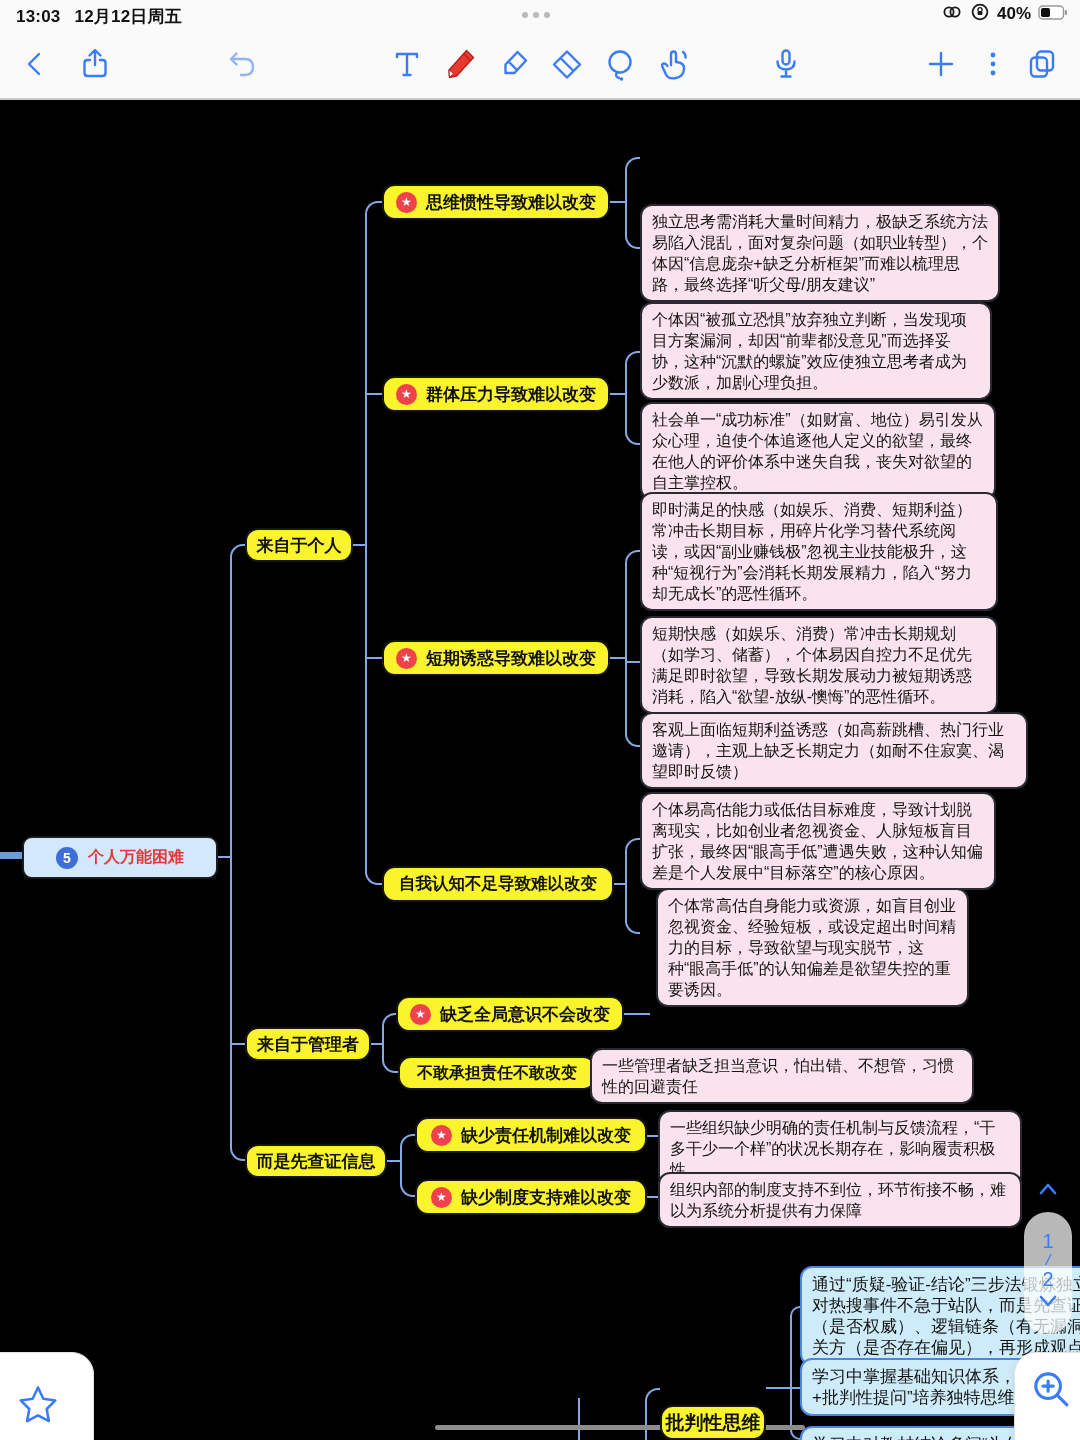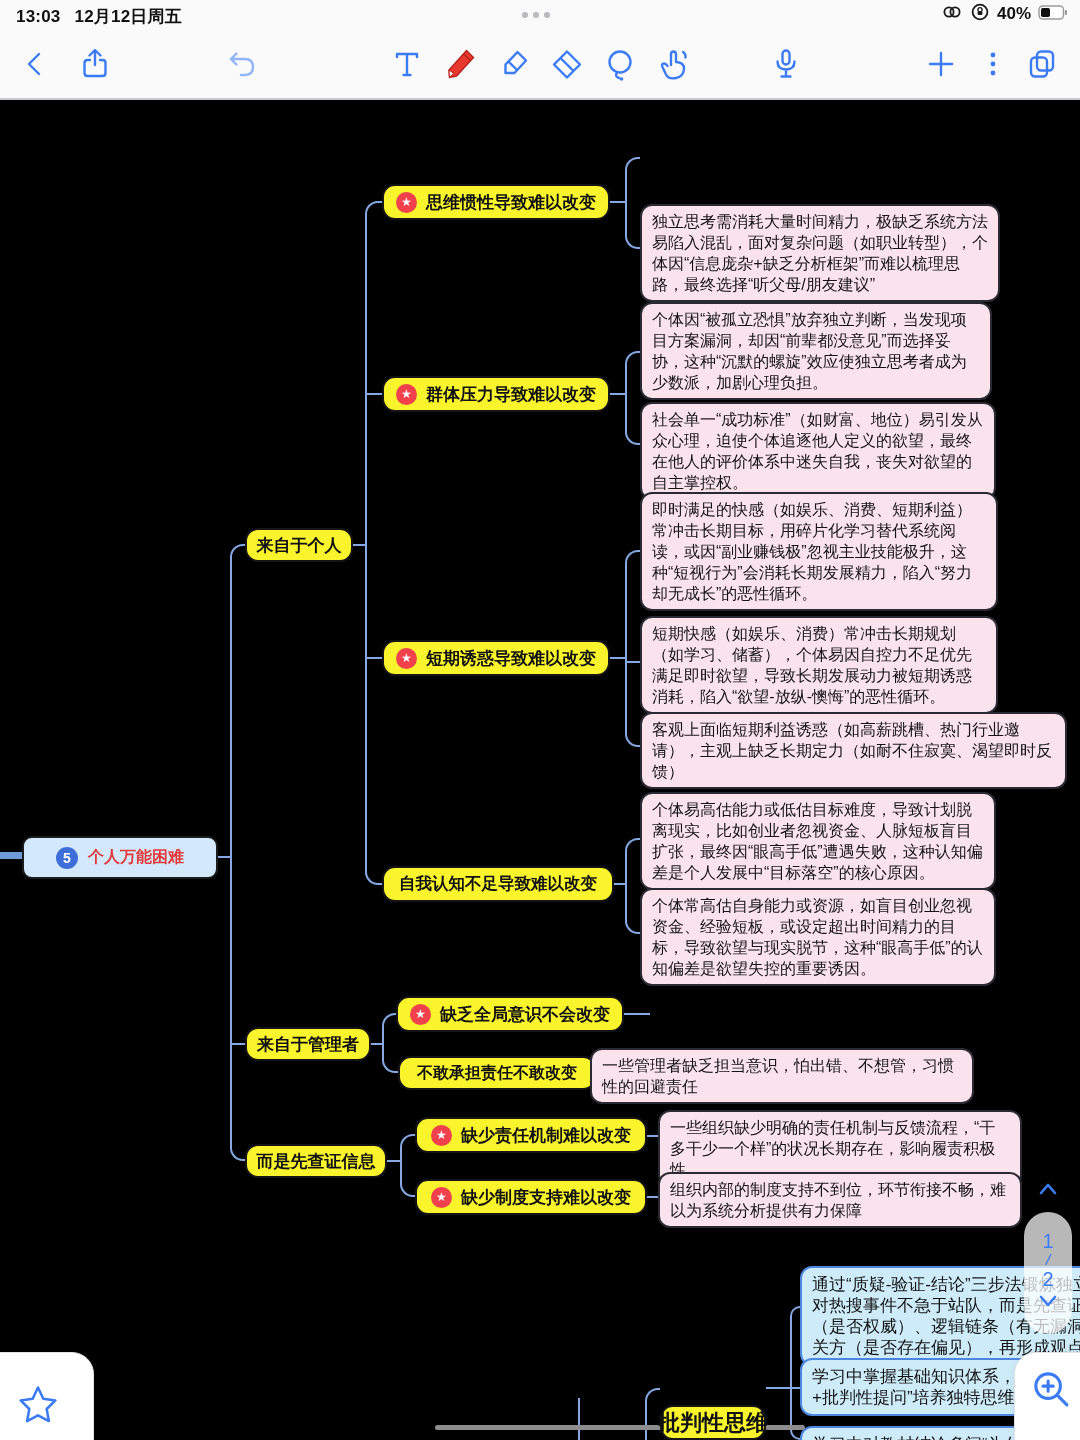--- a/index.html
+++ b/index.html
@@ -254,7 +254,7 @@
   <div class="pnote" style="left:640px;top:402px;width:356px">社会单一“成功标准”（如财富、地位）易引发从众心理，迫使个体追逐他人定义的欲望，最终在他人的评价体系中迷失自我，丧失对欲望的自主掌控权。</div>
   <div class="pnote" style="left:640px;top:492px;width:358px">即时满足的快感（如娱乐、消费、短期利益）常冲击长期目标，用碎片化学习替代系统阅读，或因“副业赚钱极”忽视主业技能极升，这种“短视行为”会消耗长期发展精力，陷入“努力却无成长”的恶性循环。</div>
   <div class="pnote" style="left:640px;top:616px;width:358px">短期快感（如娱乐、消费）常冲击长期规划（如学习、储蓄），个体易因自控力不足优先满足即时欲望，导致长期发展动力被短期诱惑消耗，陷入“欲望-放纵-懊悔”的恶性循环。</div>
-  <div class="pnote" style="left:640px;top:712px;width:427px">客观上面临短期利益诱惑（如高薪跳槽、热门行业邀请），主观上缺乏长期定力（如耐不住寂寞、渴望即时反馈）</div>
+  <div class="pnote" style="left:640px;top:712px;width:388px">客观上面临短期利益诱惑（如高薪跳槽、热门行业邀请），主观上缺乏长期定力（如耐不住寂寞、渴望即时反馈）</div>
   <div class="pnote" style="left:640px;top:792px;width:356px">个体易高估能力或低估目标难度，导致计划脱离现实，比如创业者忽视资金、人脉短板盲目扩张，最终因“眼高手低”遭遇失败，这种认知偏差是个人发展中“目标落空”的核心原因。</div>
   <div class="pnote" style="left:640px;top:888px;width:356px">个体常高估自身能力或资源，如盲目创业忽视资金、经验短板，或设定超出时间精力的目标，导致欲望与现实脱节，这种“眼高手低”的认知偏差是欲望失控的重要诱因。</div>
   <div class="pnote" style="left:590px;top:1048px;width:384px">一些管理者缺乏担当意识，怕出错、不想管，习惯性的回避责任</div>

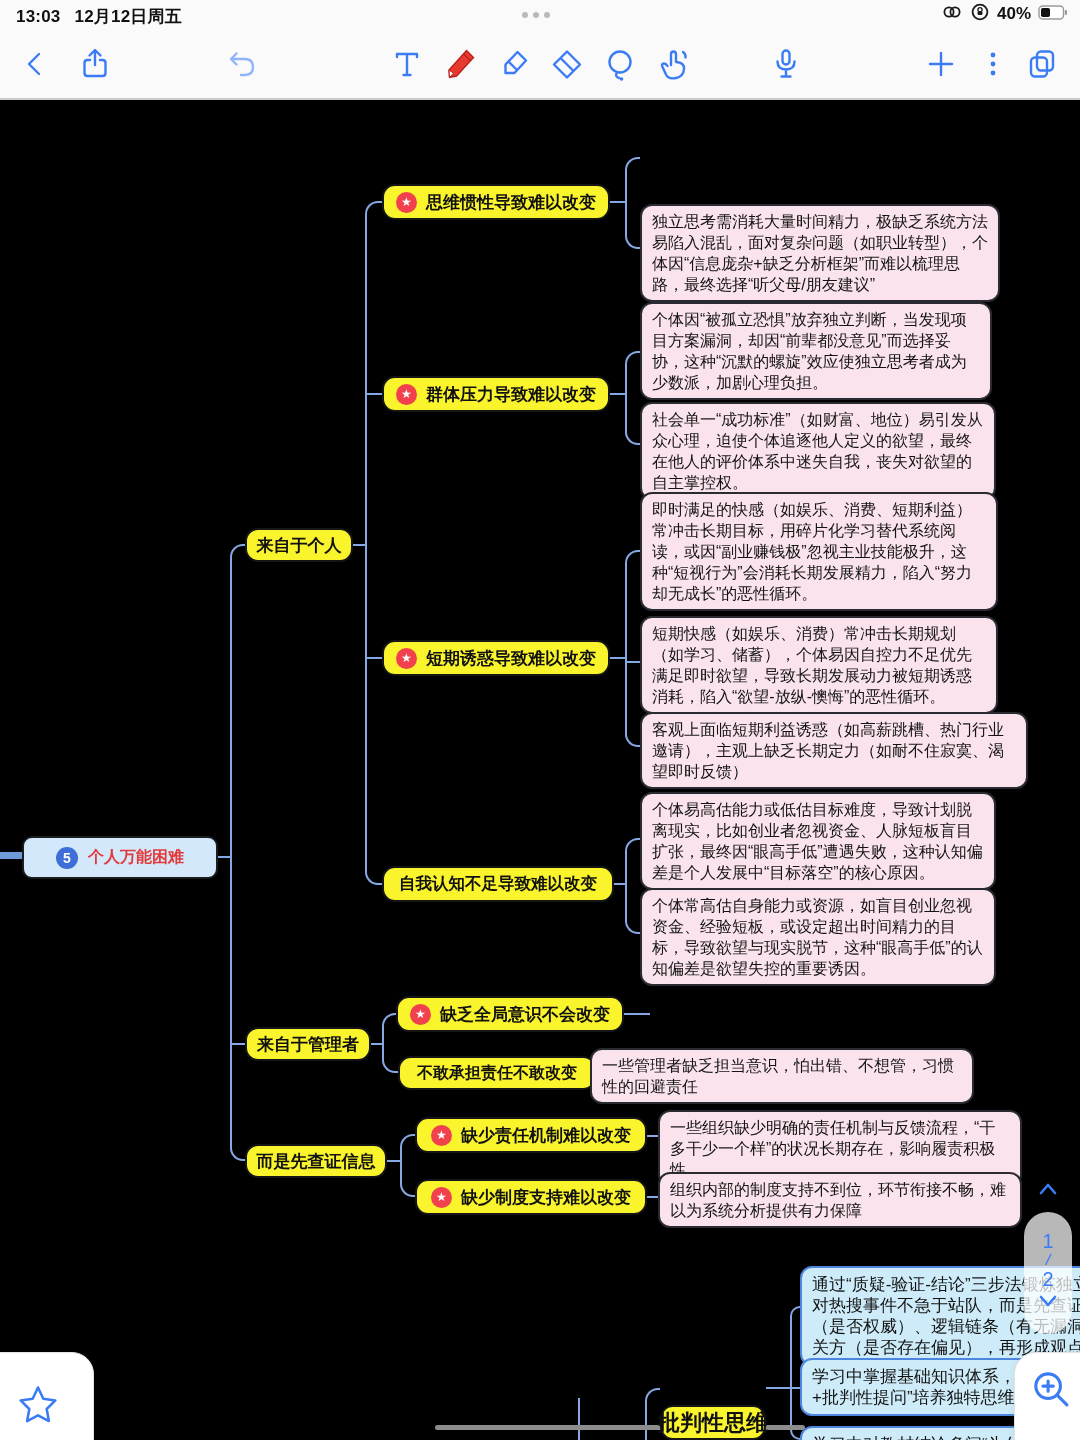--- a/index.html
+++ b/index.html
@@ -256,7 +256,7 @@
   <div class="pnote" style="left:640px;top:616px;width:358px">短期快感（如娱乐、消费）常冲击长期规划（如学习、储蓄），个体易因自控力不足优先满足即时欲望，导致长期发展动力被短期诱惑消耗，陷入“欲望-放纵-懊悔”的恶性循环。</div>
   <div class="pnote" style="left:640px;top:712px;width:388px">客观上面临短期利益诱惑（如高薪跳槽、热门行业邀请），主观上缺乏长期定力（如耐不住寂寞、渴望即时反馈）</div>
   <div class="pnote" style="left:640px;top:792px;width:356px">个体易高估能力或低估目标难度，导致计划脱离现实，比如创业者忽视资金、人脉短板盲目扩张，最终因“眼高手低”遭遇失败，这种认知偏差是个人发展中“目标落空”的核心原因。</div>
-  <div class="pnote" style="left:640px;top:888px;width:356px">个体常高估自身能力或资源，如盲目创业忽视资金、经验短板，或设定超出时间精力的目标，导致欲望与现实脱节，这种“眼高手低”的认知偏差是欲望失控的重要诱因。</div>
+  <div class="pnote" style="left:656px;top:888px;width:313px">个体常高估自身能力或资源，如盲目创业忽视资金、经验短板，或设定超出时间精力的目标，导致欲望与现实脱节，这种“眼高手低”的认知偏差是欲望失控的重要诱因。</div>
   <div class="pnote" style="left:590px;top:1048px;width:384px">一些管理者缺乏担当意识，怕出错、不想管，习惯性的回避责任</div>
   <div class="pnote" style="left:658px;top:1110px;width:364px">一些组织缺少明确的责任机制与反馈流程，“干多干少一个样”的状况长期存在，影响履责积极性</div>
   <div class="pnote" style="left:658px;top:1172px;width:364px">组织内部的制度支持不到位，环节衔接不畅，难以为系统分析提供有力保障</div>

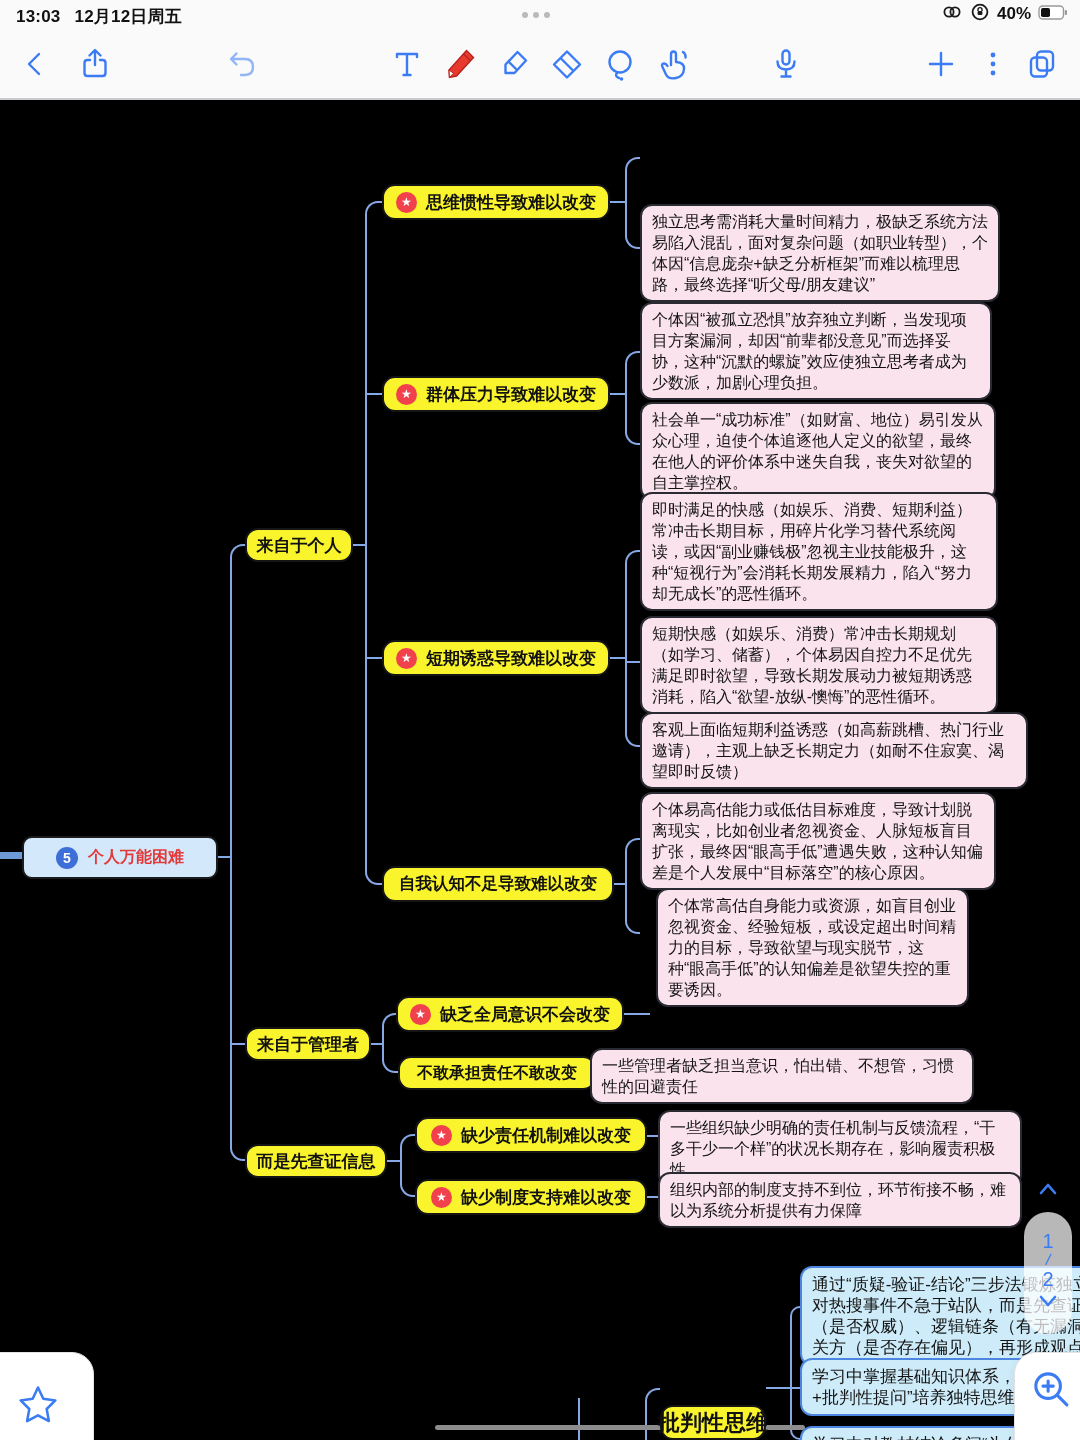--- a/index.html
+++ b/index.html
@@ -271,7 +271,7 @@
 
   <div class="graystroke"></div>
 
-  <div class="ynode" style="left:660px;top:1405px;width:106px;height:35px;font-size:22px">
+  <div class="ynode" style="left:660px;top:1405px;width:106px;height:35px;font-size:19px">
     <span>批判性思维</span>
   </div>
 

